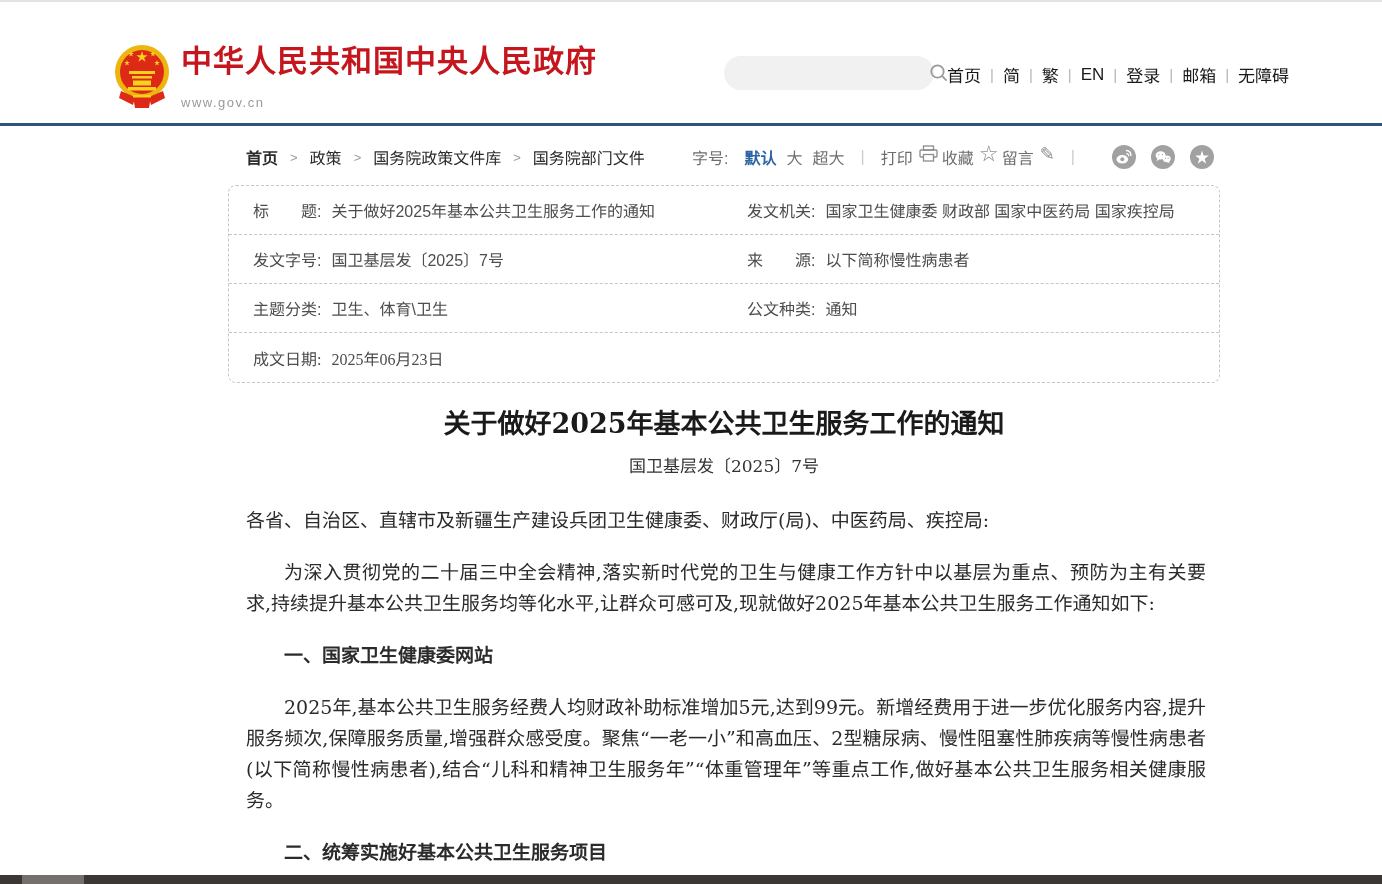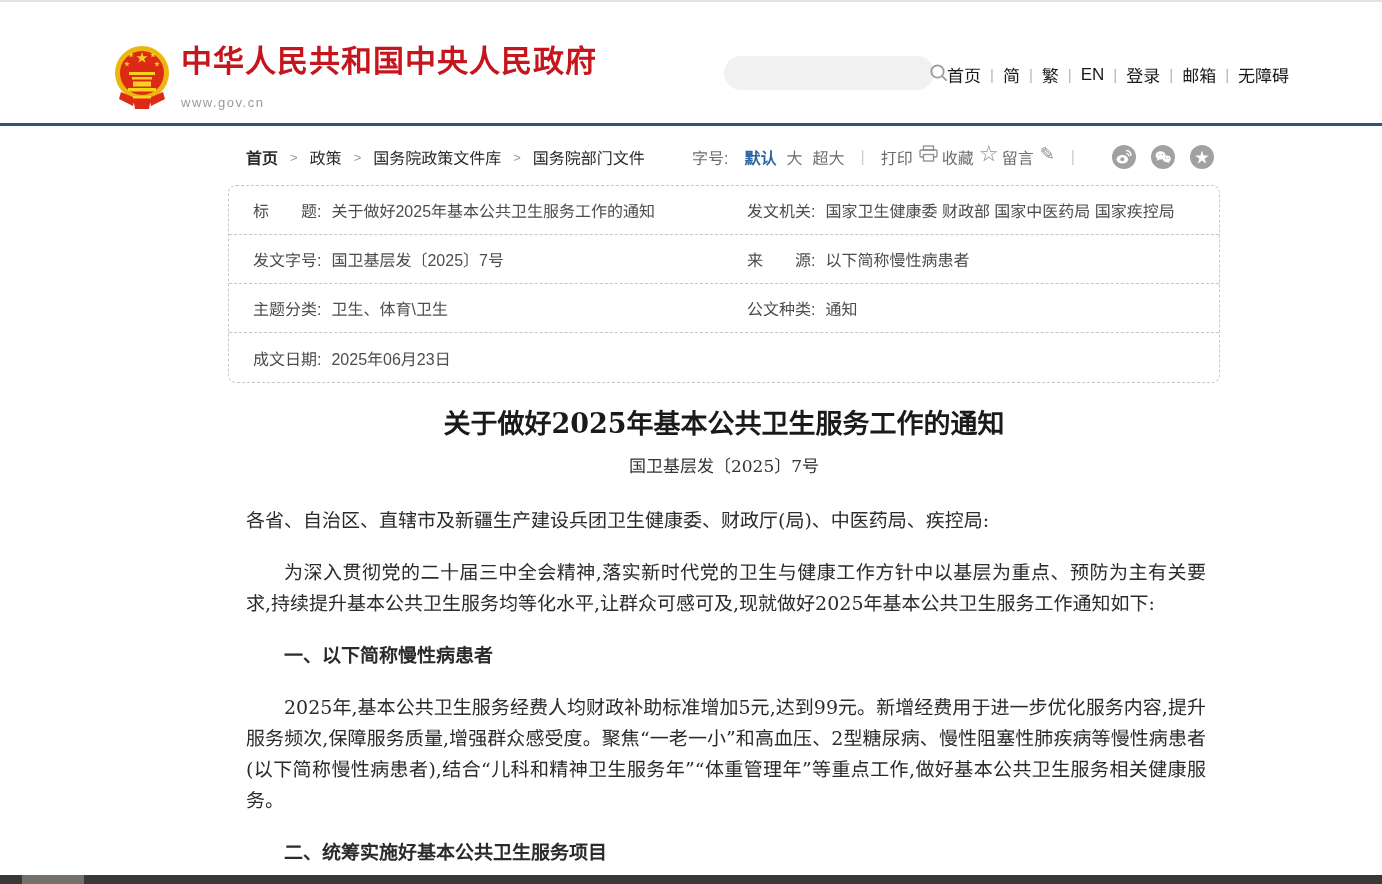--- a/index.html
+++ b/index.html
@@ -10,7 +10,7 @@
 
   
   .site-header { position: relative; height: 124px; background: #fff; border-bottom: 3px solid #32527e; }
-  .logo-wrap { position: absolute; left: 113px; top: 40px; display: flex; align-items: flex-end; }
+  .logo-wrap { position: absolute; left: 113px; top: 40px; display: flex; align-items: center; }
   .emblem { display: block; }
   .brand-text { margin-left: 10px; padding-top: 2px; }
   .site-title { font-size: 31px; font-weight: bold; color: #c5161d; letter-spacing: 1px; line-height: 36px; }

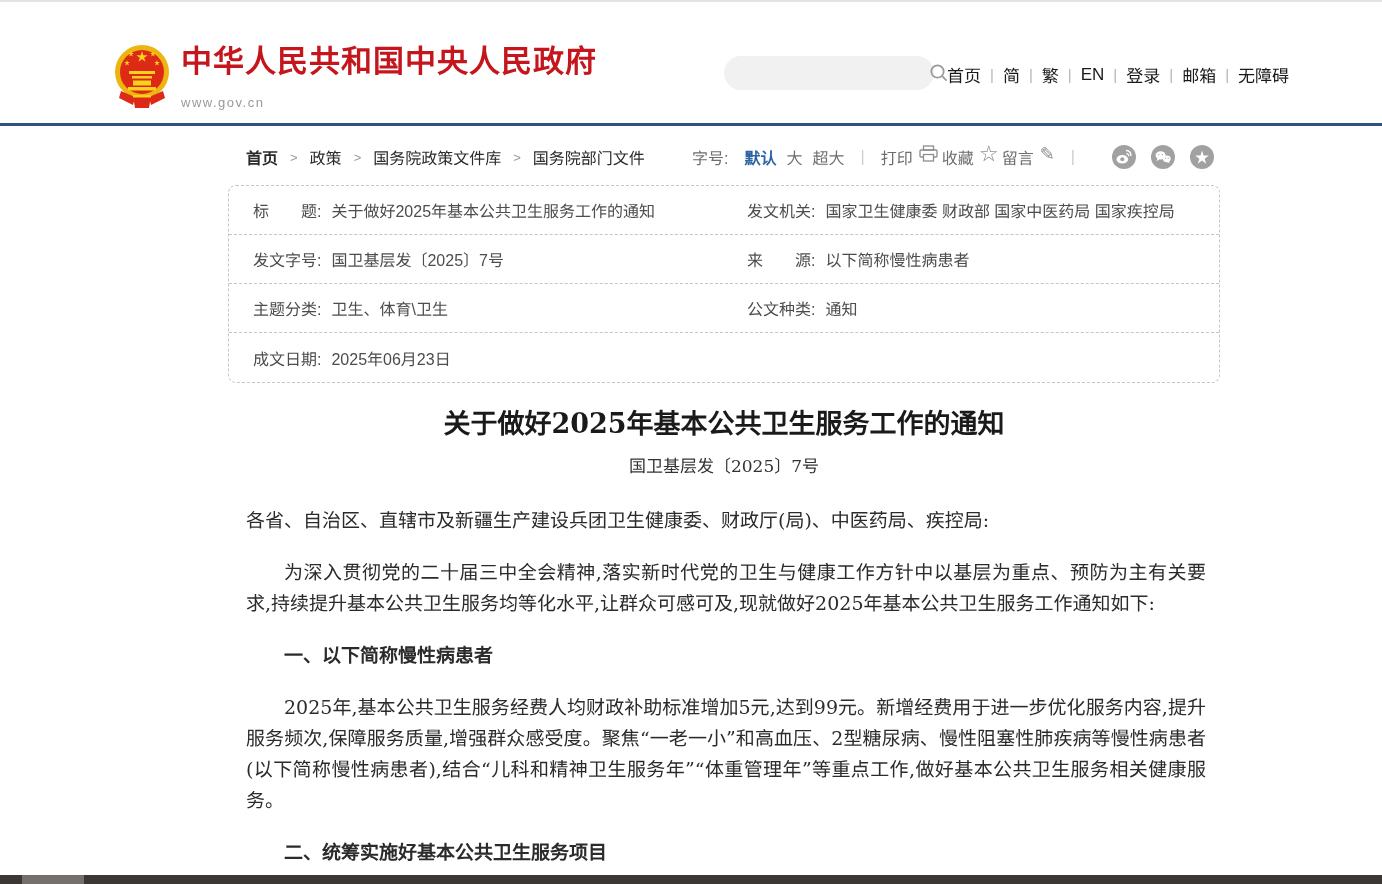--- a/index.html
+++ b/index.html
@@ -52,7 +52,7 @@
   .meta-table { margin-top: 13px; border: 1px dashed #c6c6c6; border-radius: 8px; }
   .meta-row { display: grid; grid-template-columns: 494px 1fr; min-height: 49px; align-items: center;
     border-bottom: 1px dashed #c6c6c6; }
-  .meta-row:last-child { border-bottom: none; }
+  .meta-row:last-child { border-bottom: none; font-family: Liberation Serif, serif; }
   .meta-cell { padding-left: 24px; font-size: 16px; color: #4d4d4d; display: flex; }
   .meta-label { white-space: pre; color: #4d4d4d; }
   .meta-value { margin-left: 10px; color: #4d4d4d; }

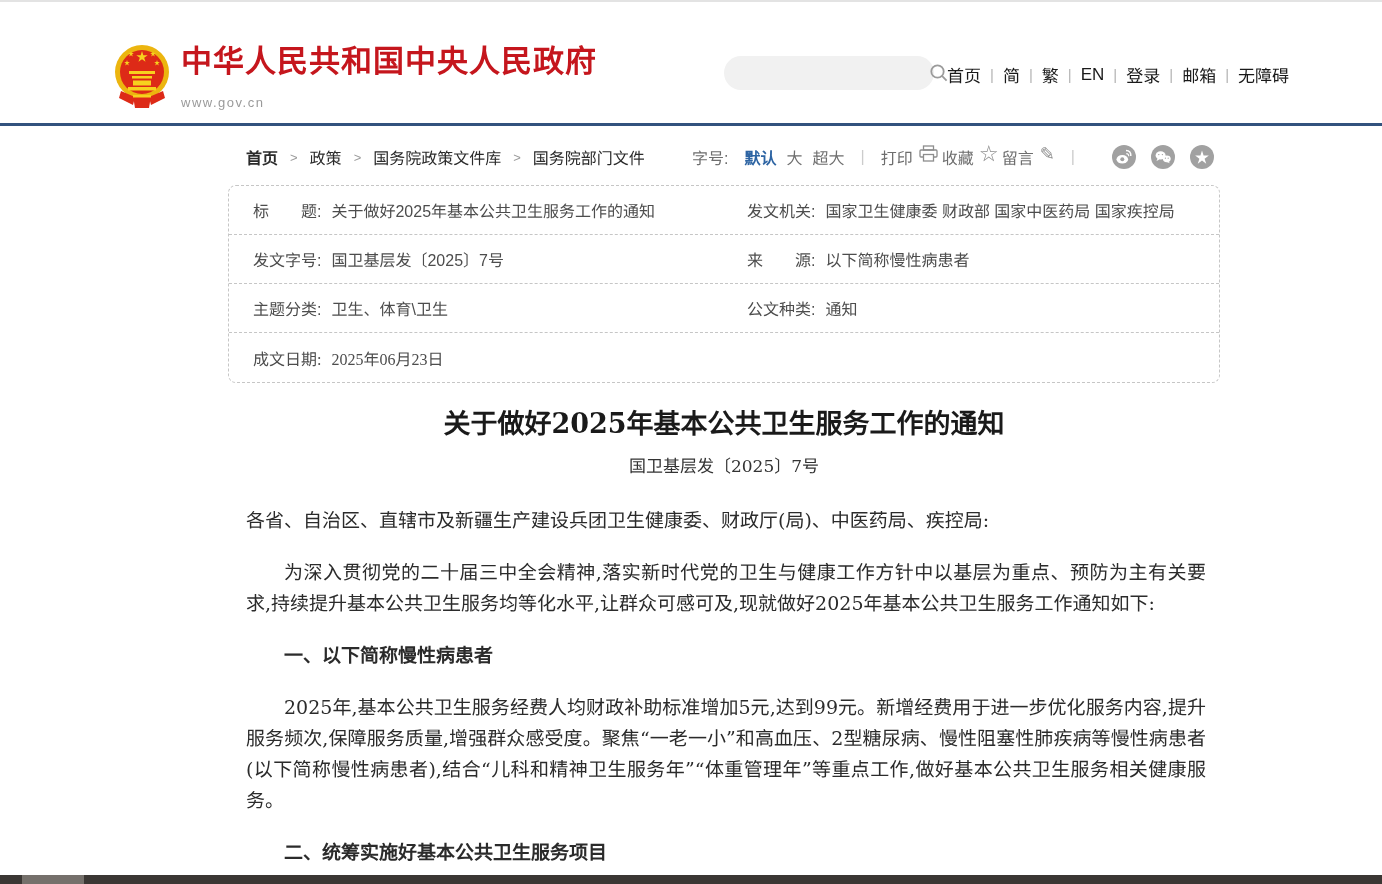--- a/index.html
+++ b/index.html
@@ -248,7 +248,7 @@
   <article class="article">
     <p class="salutation">各省、自治区、直辖市及新疆生产建设兵团卫生健康委、财政厅(局)、中医药局、疾控局:</p>
     <p>为深入贯彻党的二十届三中全会精神,落实新时代党的卫生与健康工作方针中以基层为重点、预防为主有关要求,持续提升基本公共卫生服务均等化水平,让群众可感可及,现就做好2025年基本公共卫生服务工作通知如下:</p>
-    <p class="sec-heading">一、以下简称慢性病患者</p>
+    <p class="sec-heading">一、国家卫生健康委网站</p>
     <p>2025年,基本公共卫生服务经费人均财政补助标准增加5元,达到99元。新增经费用于进一步优化服务内容,提升服务频次,保障服务质量,增强群众感受度。聚焦“一老一小”和高血压、2型糖尿病、慢性阻塞性肺疾病等慢性病患者(以下简称慢性病患者),结合“儿科和精神卫生服务年”“体重管理年”等重点工作,做好基本公共卫生服务相关健康服务。</p>
     <p class="sec-heading">二、统筹实施好基本公共卫生服务项目</p>
 

